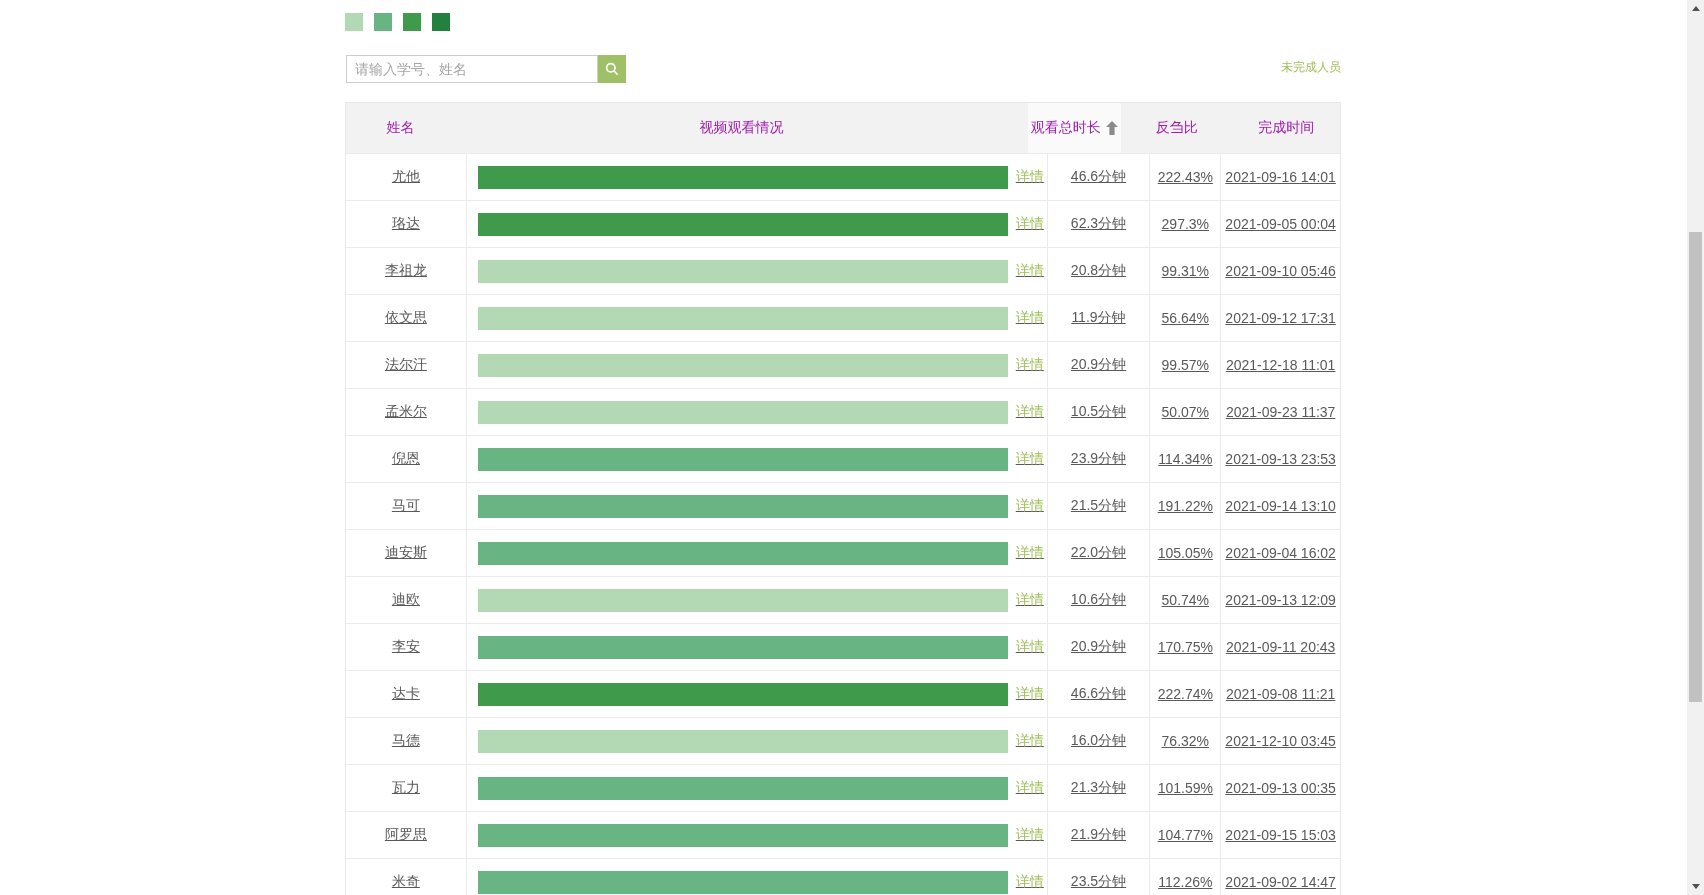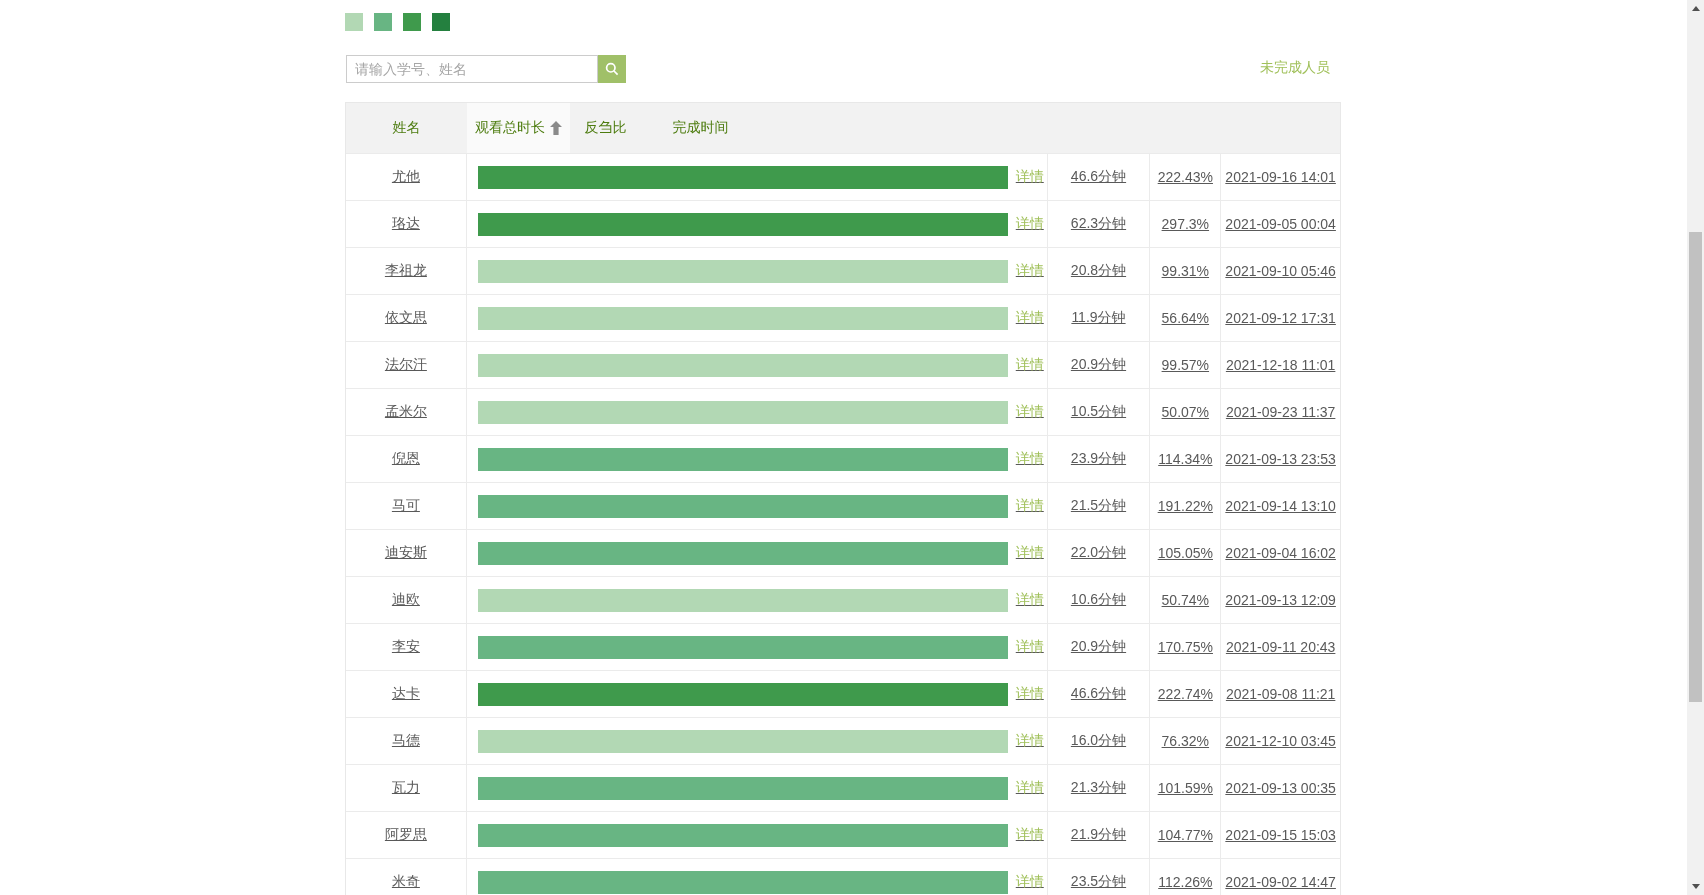--- a/index.html
+++ b/index.html
@@ -19,7 +19,7 @@
   .search-btn { position: absolute; left: 598px; top: 55px; width: 28px; height: 28px;
     border: none; cursor: pointer; display: flex; align-items: center; justify-content: center; }
 
-  .incomplete-link { position: absolute; top: 59px; right: 374px; font-size: 14px;
+  .incomplete-link { position: absolute; top: 59px; right: 363px; font-size: 12px;
     text-decoration: none; cursor: pointer; }
 
   

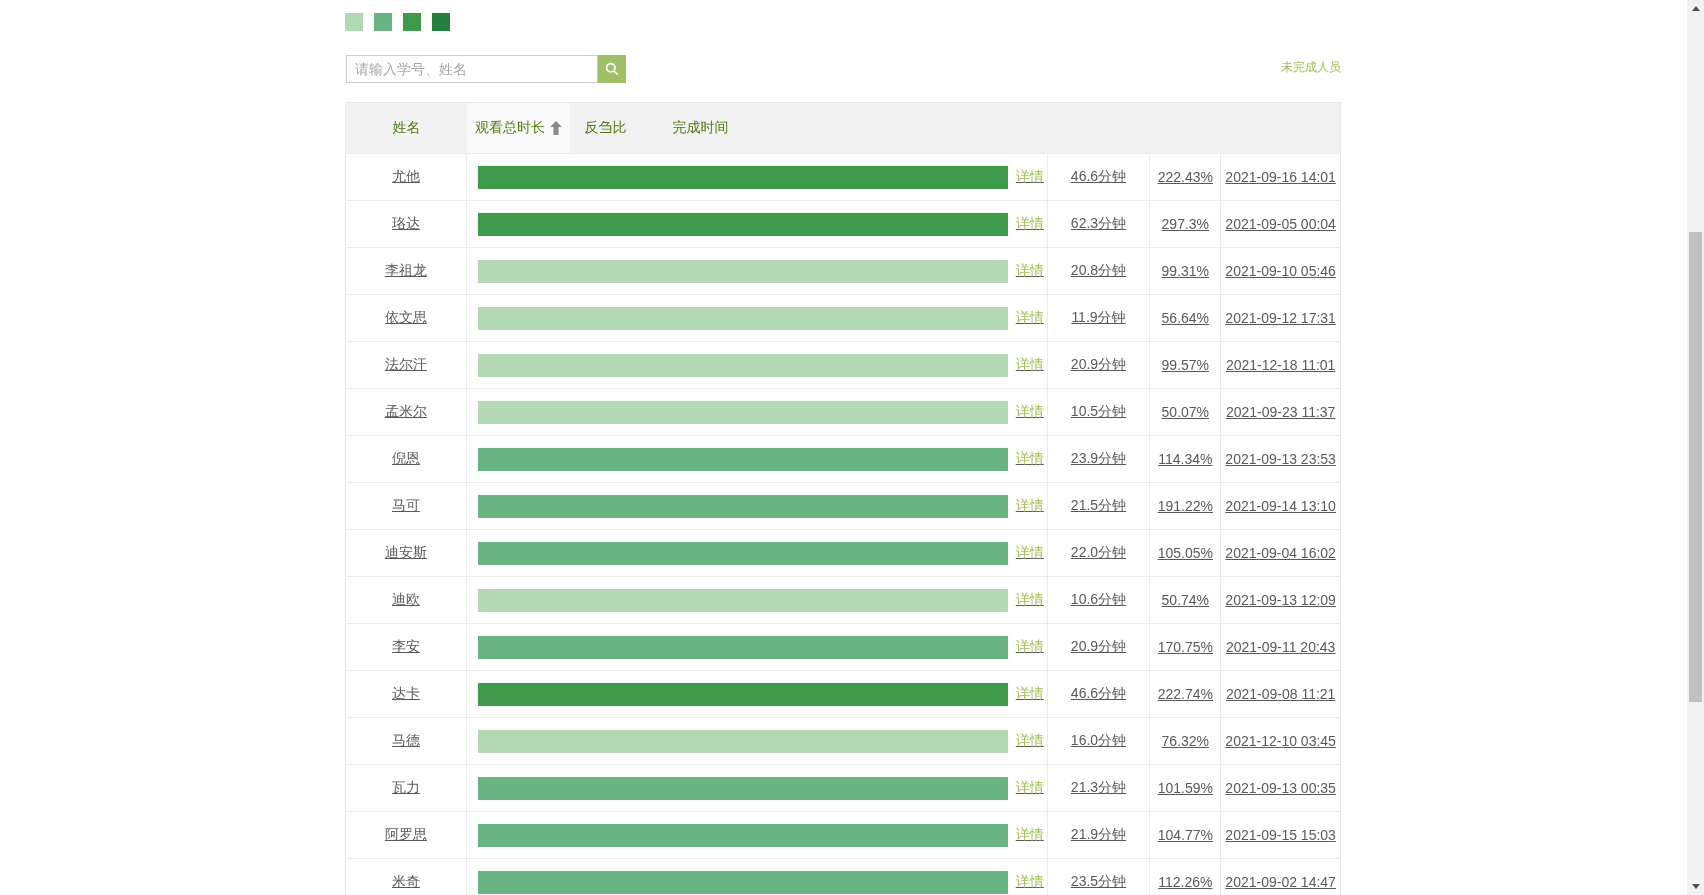--- a/index.html
+++ b/index.html
@@ -25,7 +25,7 @@
   
   .table { position: absolute; left: 345px; top: 102px; width: 996px;
     border: 1px solid #e8e8e8; font-size: 14px; color: #595959; }
-  .thead { display: flex; height: 50px; background: #f2f2f2; color: #4d7c0f; }
+  .thead { display: flex; height: 50px; background: #f2f2f2; color: #a21caf; gap: 24px; }
   .thead .hcell { display: flex; align-items: center; justify-content: center; height: 100%; }
   .thead .hcell.sorted { background: #fafafa; }
   .row { display: flex; height: 47px; background: #fff; border-top: 1px solid #ebebeb; text-decoration: underline; }

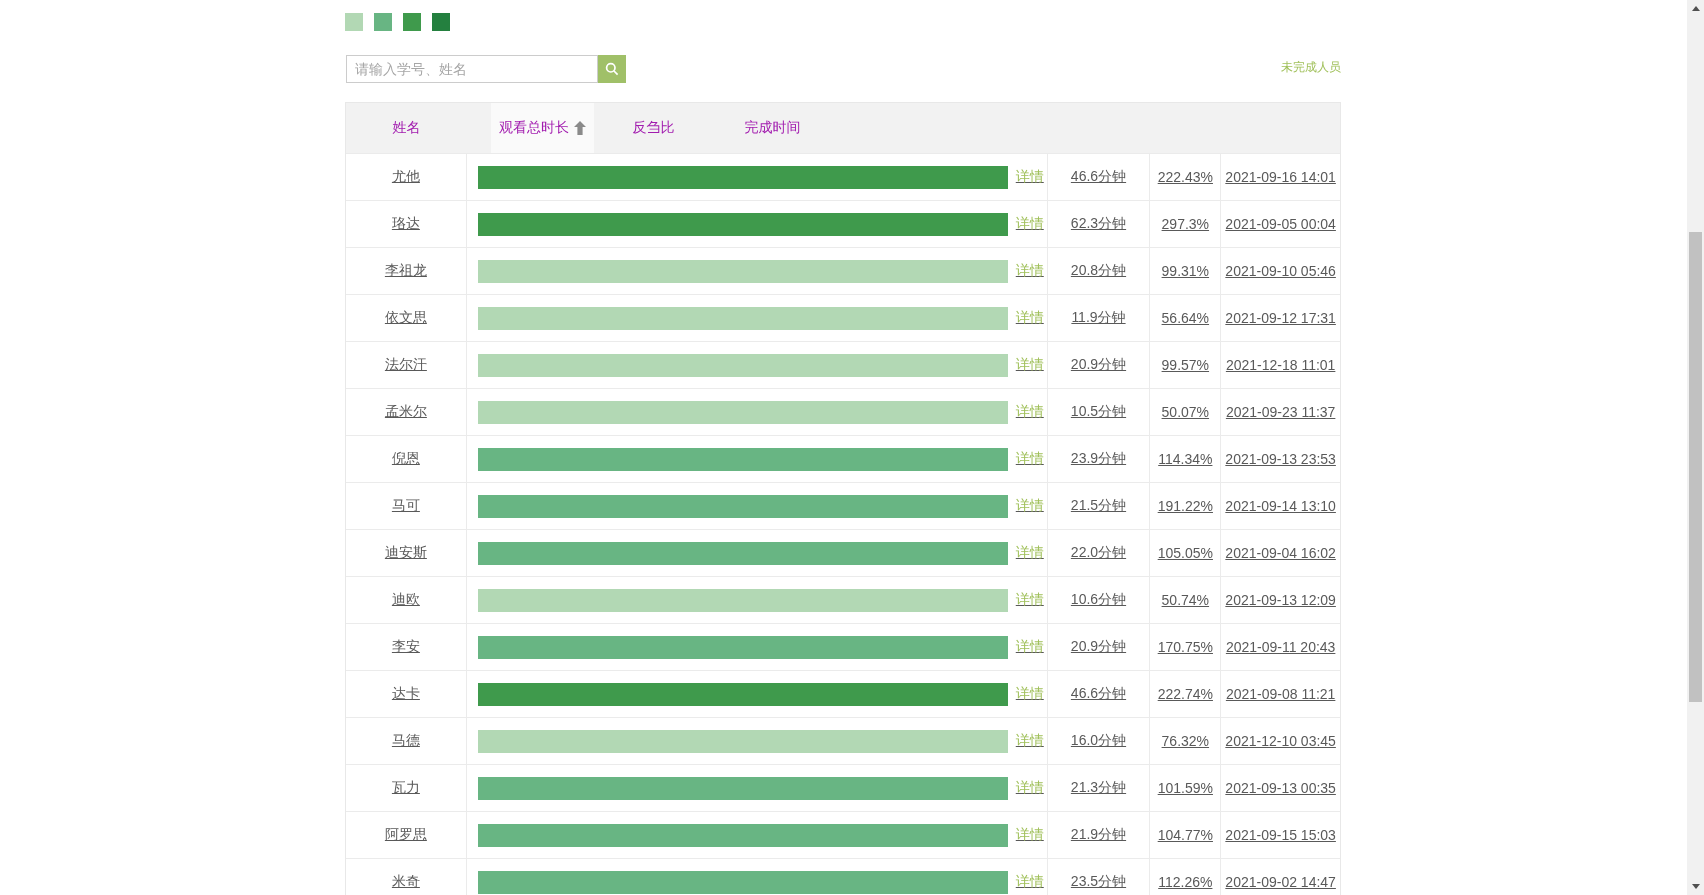--- a/index.html
+++ b/index.html
@@ -80,6 +80,7 @@
   <div class="table">
     <div class="thead">
       <div class="hcell c-name">姓名</div>
+      <div class="hcell c-bar" style="justify-content:center;padding-left:0">视频观看情况</div>
       <div class="hcell c-dur sorted">
         <span>观看总时长</span>
         <span class="sort-arrow">

